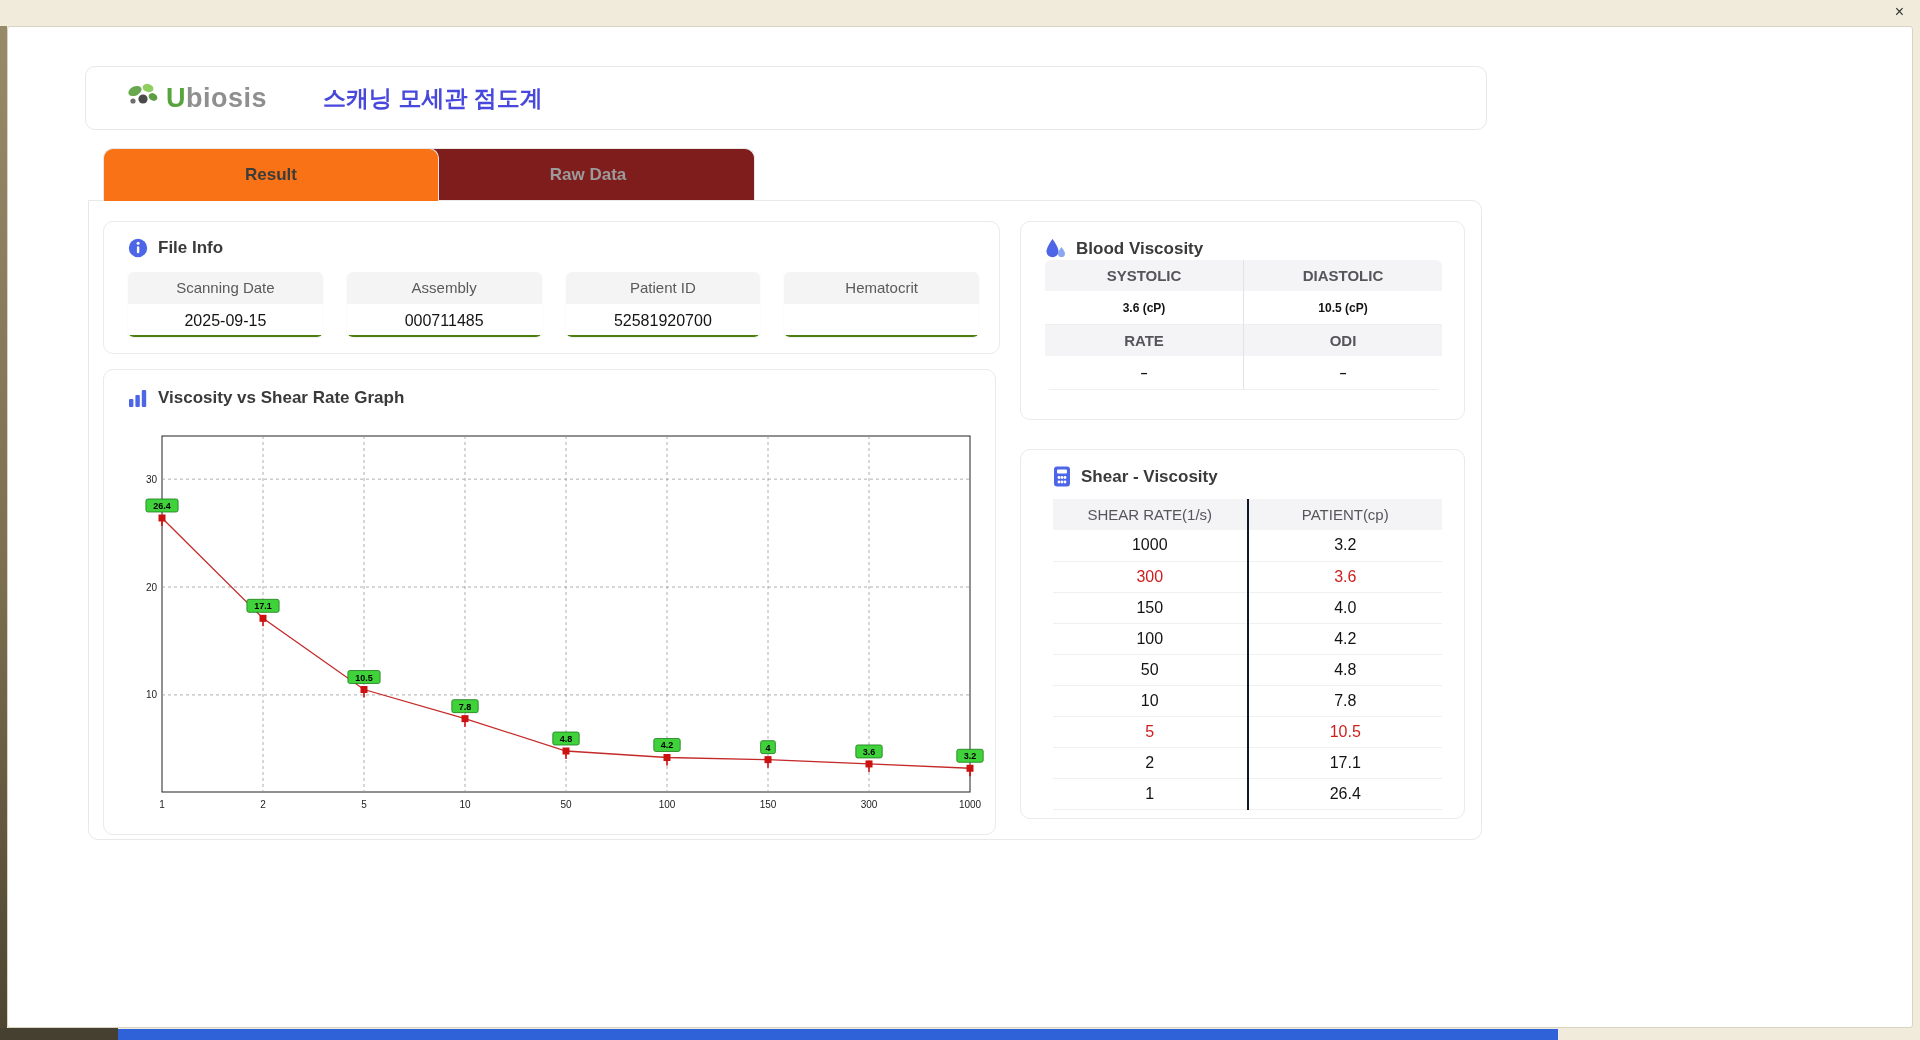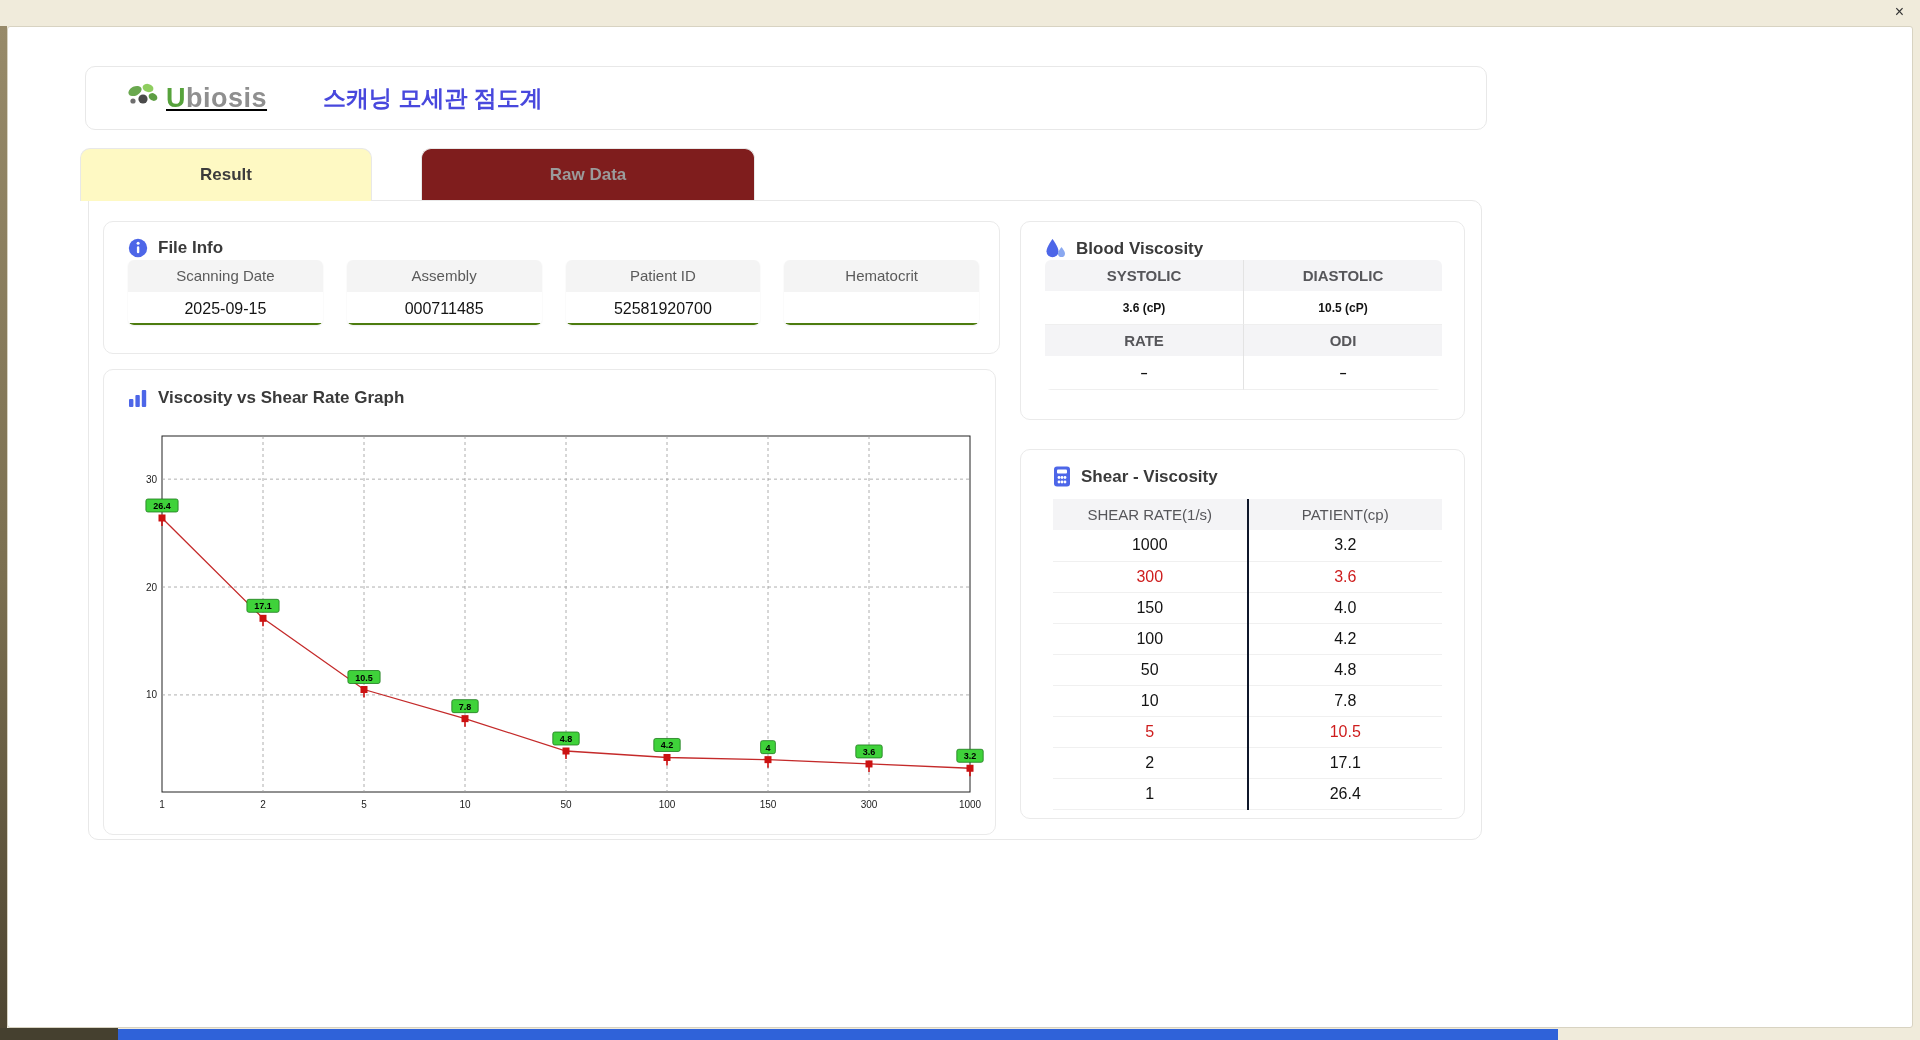--- a/index.html
+++ b/index.html
@@ -18,7 +18,7 @@
 
   .header-card { position:absolute; left:85px; top:66px; width:1402px; height:64px; border:1px solid #e8e8e8; border-radius:10px; background:#fff; display:flex; align-items:center; padding-left:38px; z-index:3; }
   .logo { display:flex; align-items:center; gap:4px; }
-  .logo-text { font-size:27px; font-weight:bold; letter-spacing:.5px;text-decoration:underline; }
+  .logo-text { font-size:27px; font-weight:bold; letter-spacing:.5px; }
   .logo-u { color:#57a33c; }
   .logo-rest { color:#8f8f8f; }
   .app-title { margin-left:56px; color:#4848dd; font-size:23px; font-weight:bold; }

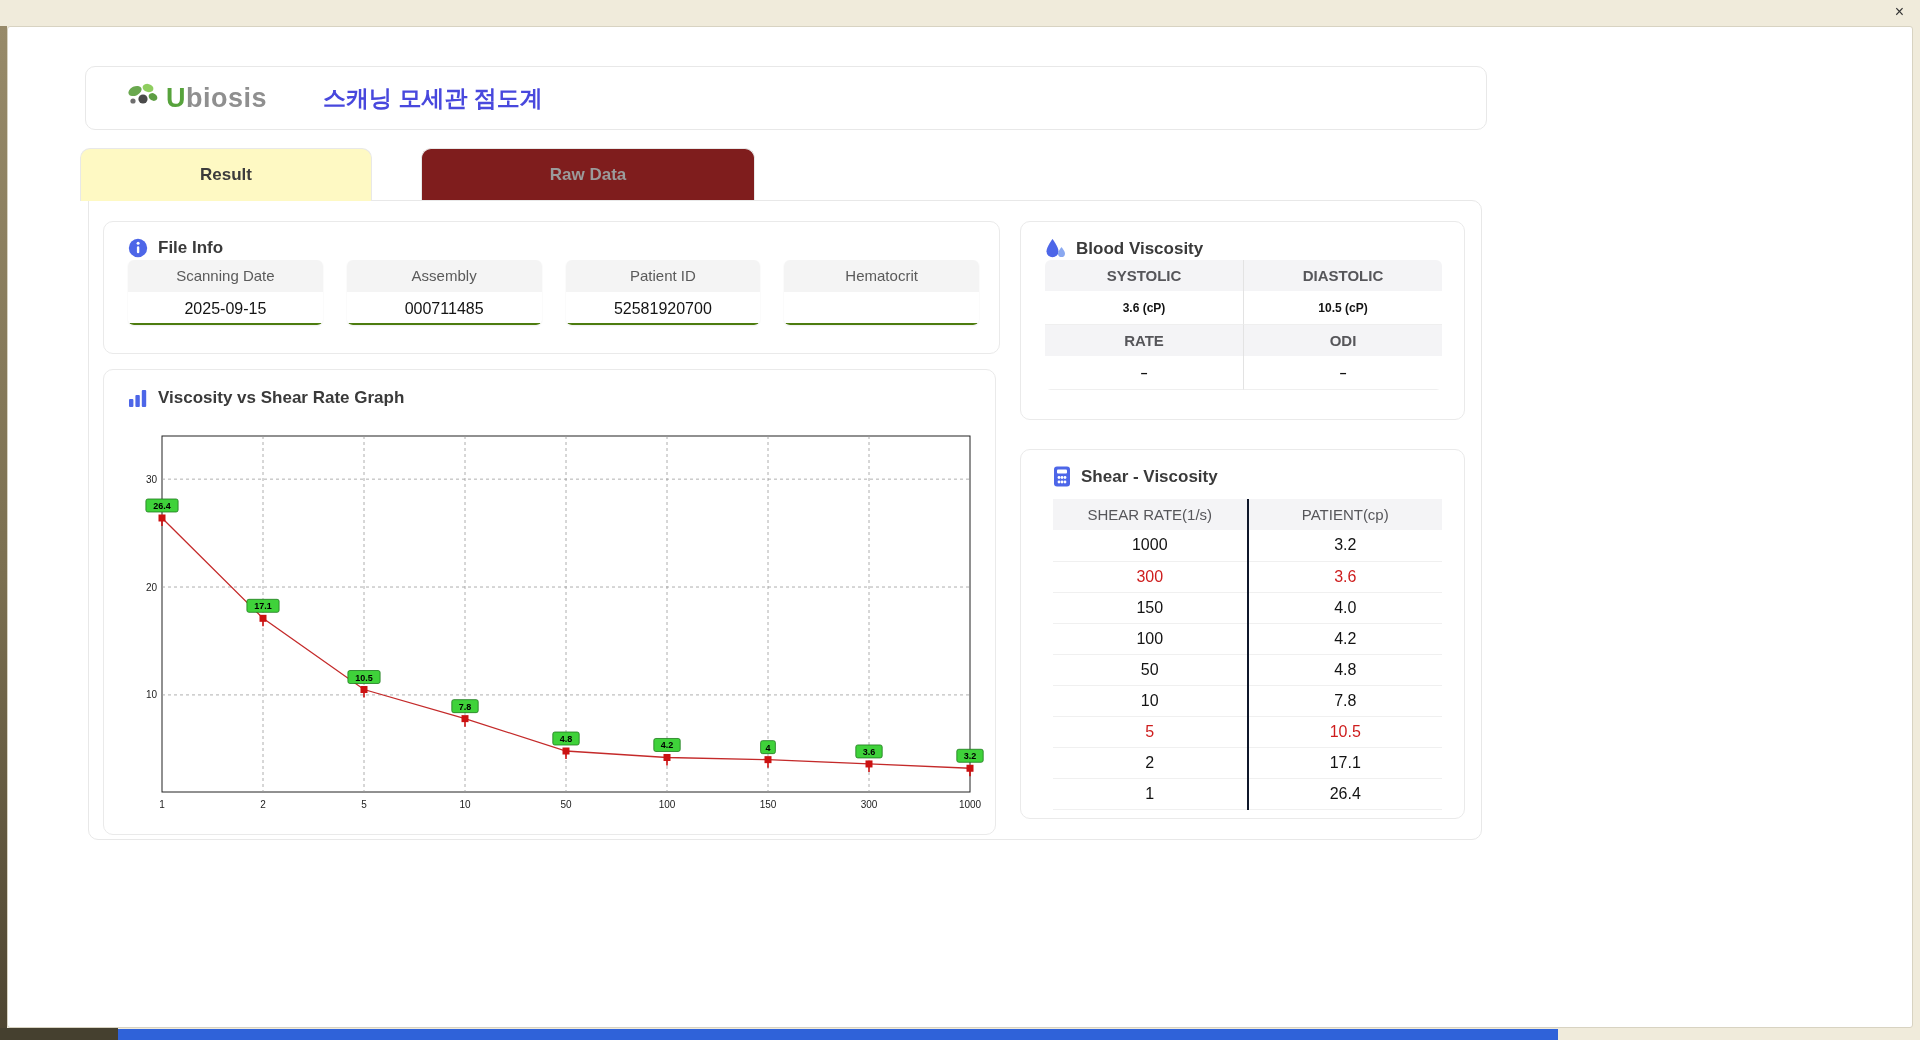--- a/index.html
+++ b/index.html
@@ -24,7 +24,7 @@
   .app-title { margin-left:56px; color:#4848dd; font-size:23px; font-weight:bold; }
 
   .tab { position:absolute; top:148px; height:52px; border-radius:10px 10px 0 0; display:flex; align-items:center; justify-content:center; font-size:17px; font-weight:bold; cursor:pointer; }
-  .tab-active { left:80px; width:292px; height:53px; background:#fef9c3; border:1px solid #e8e8e8; border-bottom:none; color:#3c3c3c; z-index:4; }
+  .tab-active { left:103px; width:336px; height:53px; background:#f97316; border:1px solid #e8e8e8; border-bottom:none; color:#3c3c3c; z-index:4; }
   .tab-inactive { left:421px; width:334px; background:#7f1d1d; border:1px solid #e8e8e8; border-bottom:none; color:#9b9b9b; z-index:3; }
 
   .content-box { position:absolute; left:88px; top:200px; width:1394px; height:640px; background:#fff; border:1px solid #e8e8e8; border-radius:0 10px 10px 10px; z-index:3; }

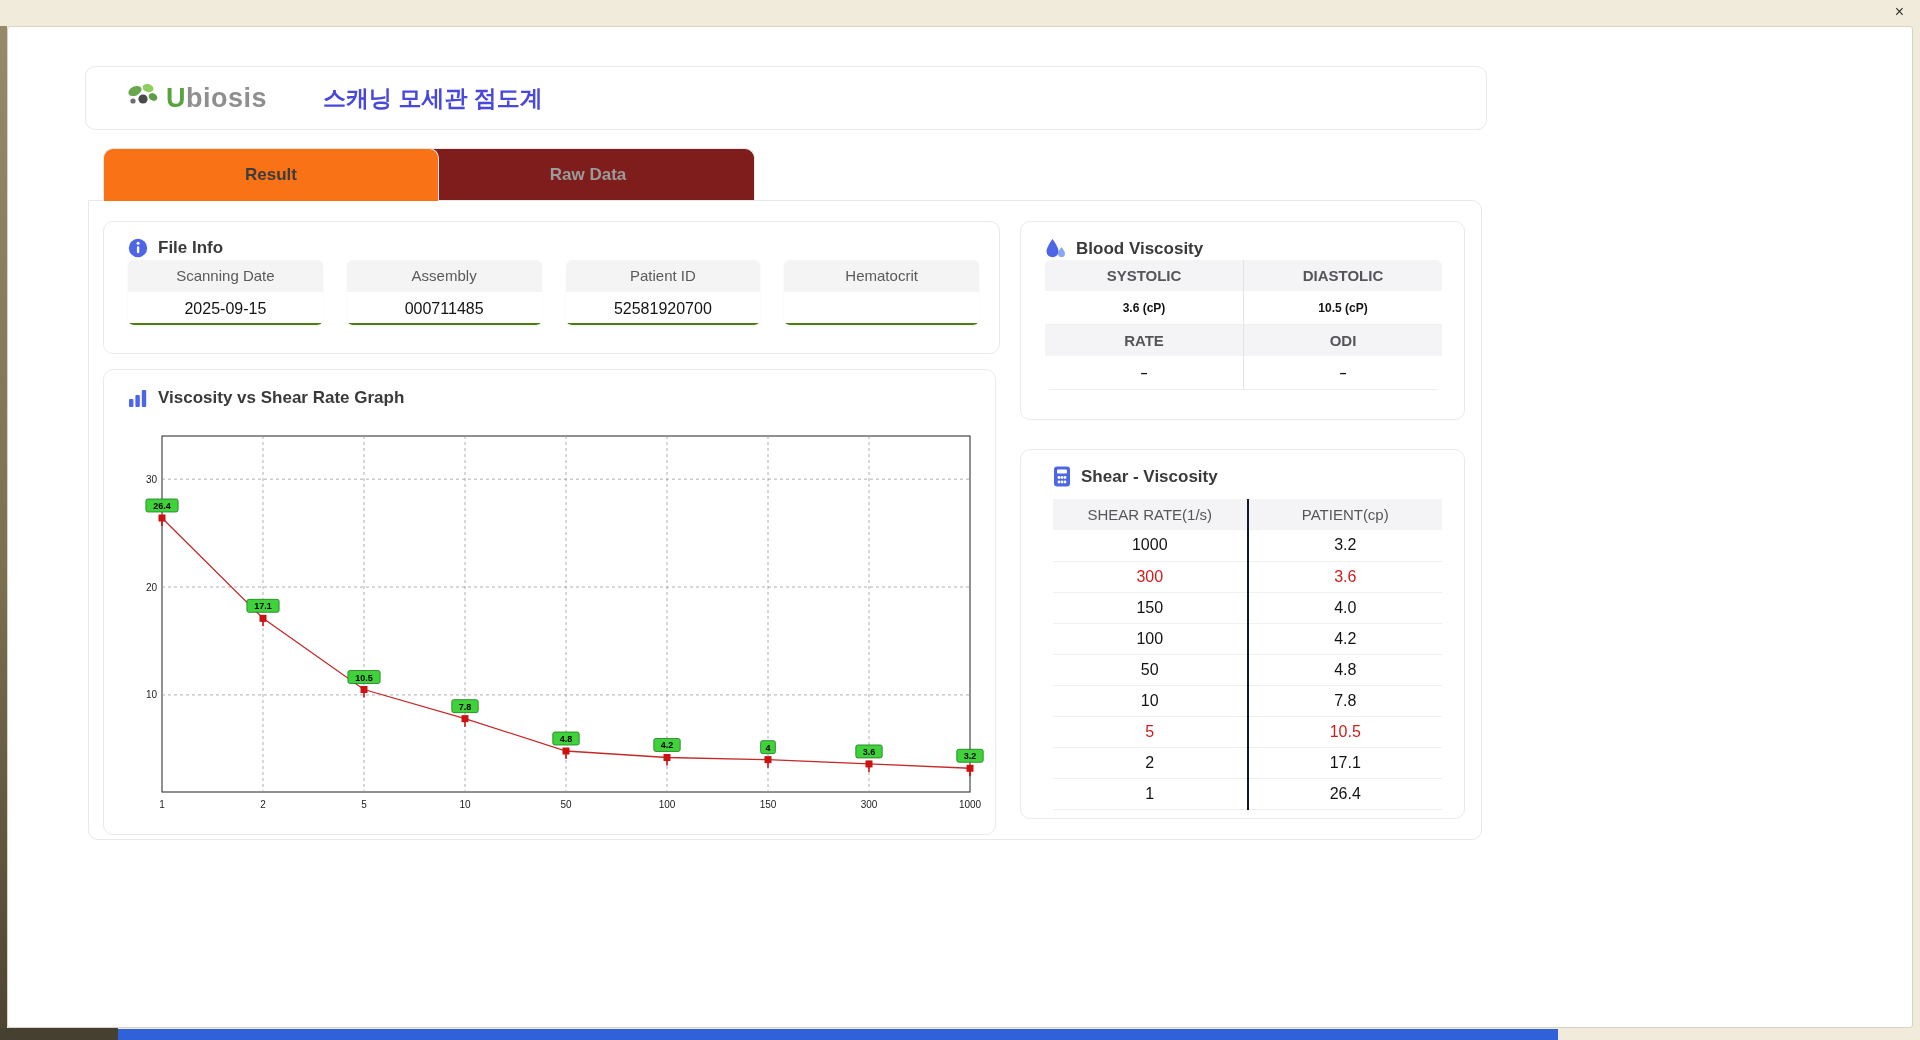--- a/index.html
+++ b/index.html
@@ -35,7 +35,7 @@
   .icon { display:inline-flex; align-items:center; }
 
   .file-info { left:103px; top:221px; width:897px; height:133px; padding:16px 20px 12px 24px; }
-  .fields { display:flex; gap:24px; margin-top:2px; }
+  .fields { display:flex; gap:24px; margin-top:14px; }
   .field { flex:1; border-radius:6px; overflow:hidden; box-shadow:0 1px 2px rgba(0,0,0,.07); }
   .field-label { height:32px; line-height:32px; text-align:center; background:#f4f4f4; color:#5a5a5a; font-size:15px; }
   .field-value { height:33px; line-height:33px; text-align:center; color:#141414; font-size:16px; background:#fff; border-bottom:2px solid #4d7c0f; }

